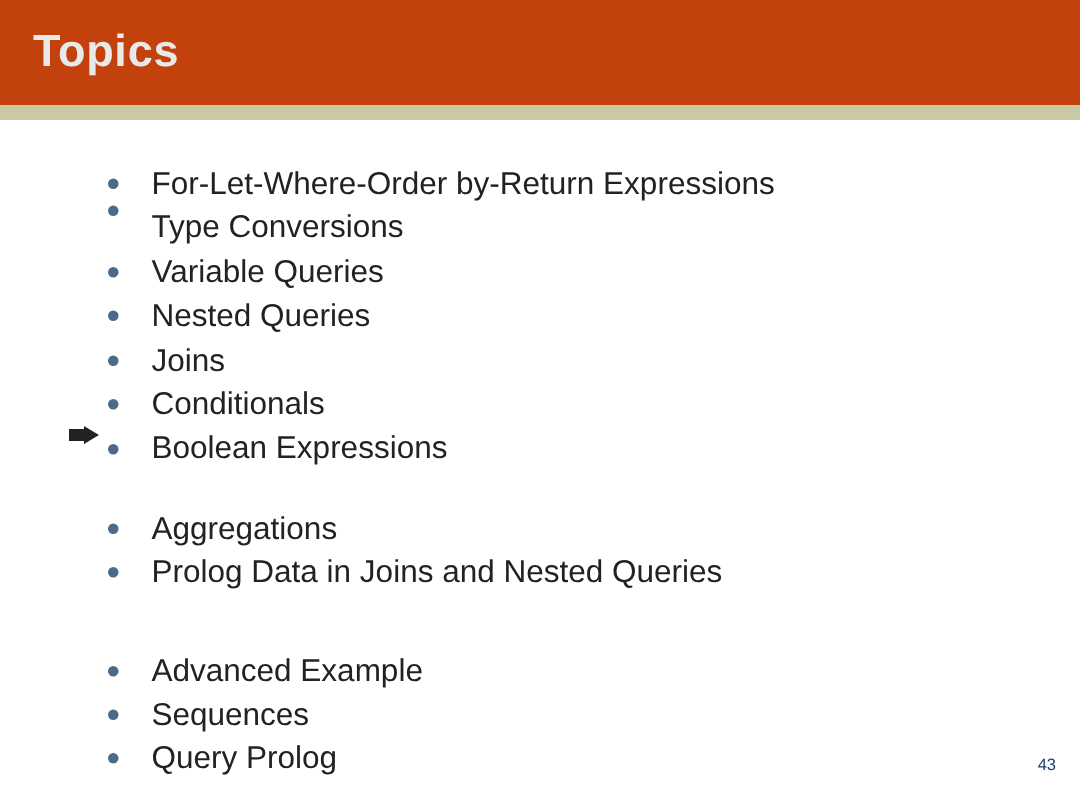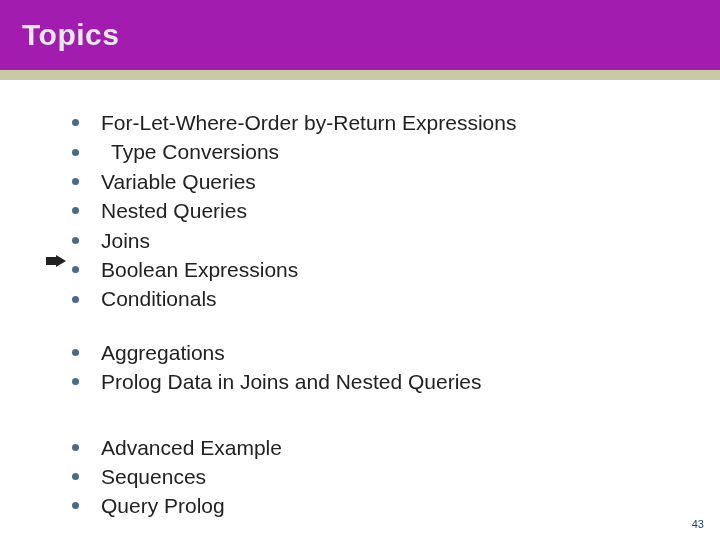--- a/index.html
+++ b/index.html
@@ -13,7 +13,7 @@
   }
   .header {
     width: 100%;
-    background: #a21caf;
+    background: #c2410c;
     padding: 18px 0 18px 22px;
   }
   .header h1 {

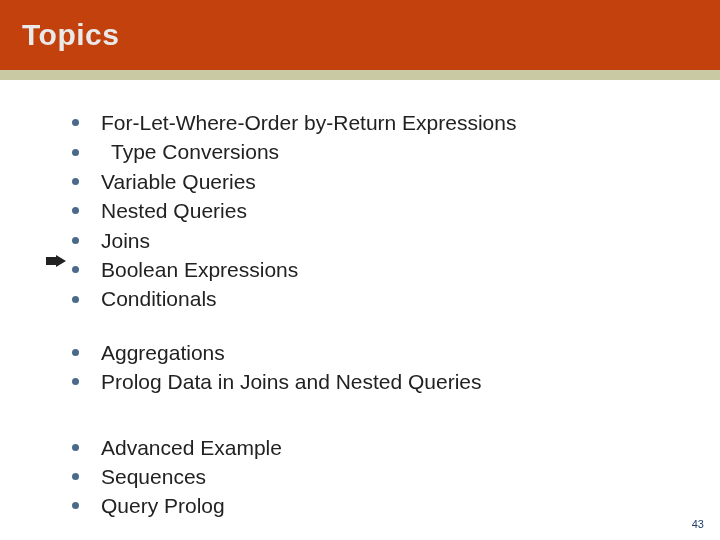--- a/index.html
+++ b/index.html
@@ -93,7 +93,7 @@
         </div>
       </li>
       <li>
-        <div class="item-wrap" style="display: flex; align-items: center; position: relative; gap: 10px;">
+        <div class="item-wrap" style="display: flex; position: relative;">
           <span class="bullet-dot"></span>
           <span>Type Conversions</span>
         </div>

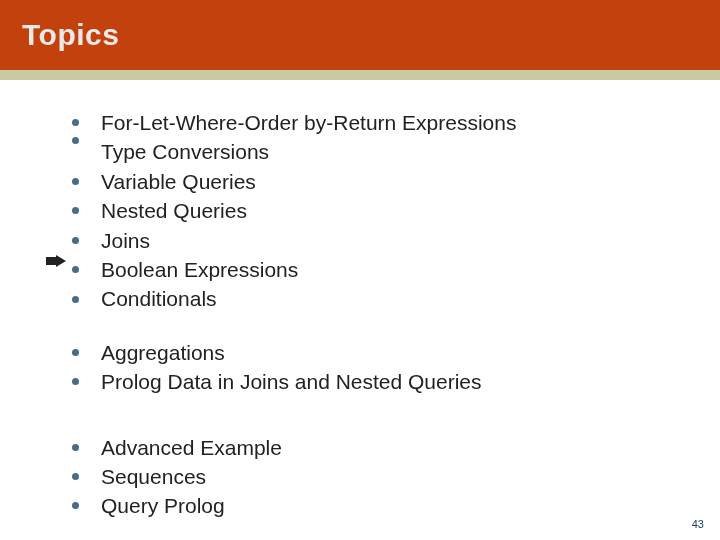--- a/index.html
+++ b/index.html
@@ -118,6 +118,12 @@
       </li>
       <li>
         <div class="item-wrap" style="display: flex; align-items: center; position: relative;">
+          <span class="bullet-dot"></span>
+          <span>Conditionals</span>
+        </div>
+      </li>
+      <li>
+        <div class="item-wrap" style="display: flex; align-items: center; position: relative;">
           <span class="pointer-icon">
             <svg viewBox="0 0 20 12">
               <polygon points="0,2 10,2 10,0 20,6 10,12 10,10 0,10" fill="#222"></polygon>
@@ -125,12 +131,6 @@
           </span>
           <span class="bullet-dot"></span>
           <span>Boolean Expressions</span>
-        </div>
-      </li>
-      <li>
-        <div class="item-wrap" style="display: flex; align-items: center; position: relative;">
-          <span class="bullet-dot"></span>
-          <span>Conditionals</span>
         </div>
       </li>
       <li>

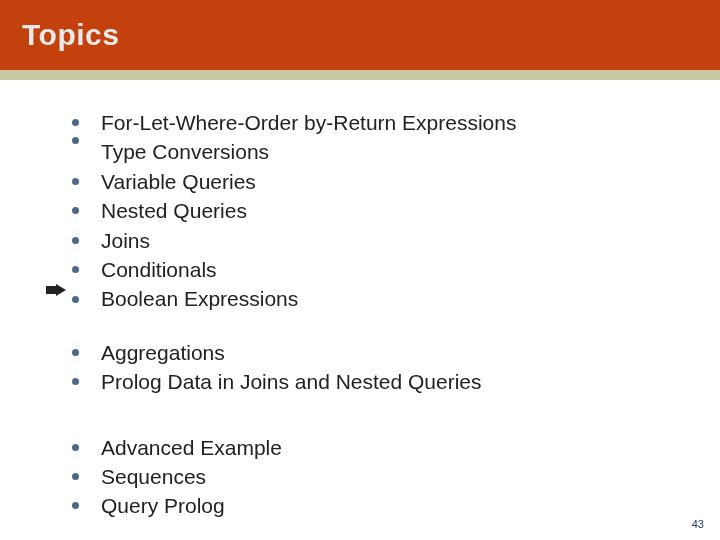--- a/index.html
+++ b/index.html
@@ -70,7 +70,7 @@
   }
   .page-number {
     position: absolute;
-    bottom: 10px;
+    bottom: 24px;
     right: 16px;
     font-size: 11px;
     color: #20406a;

